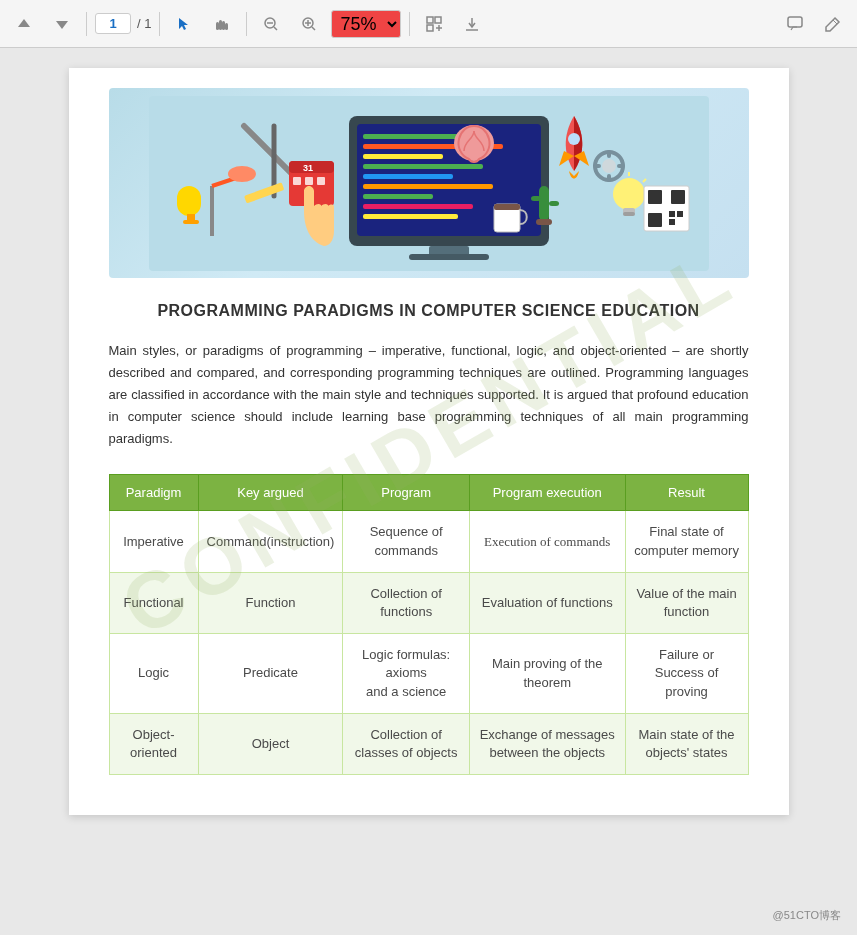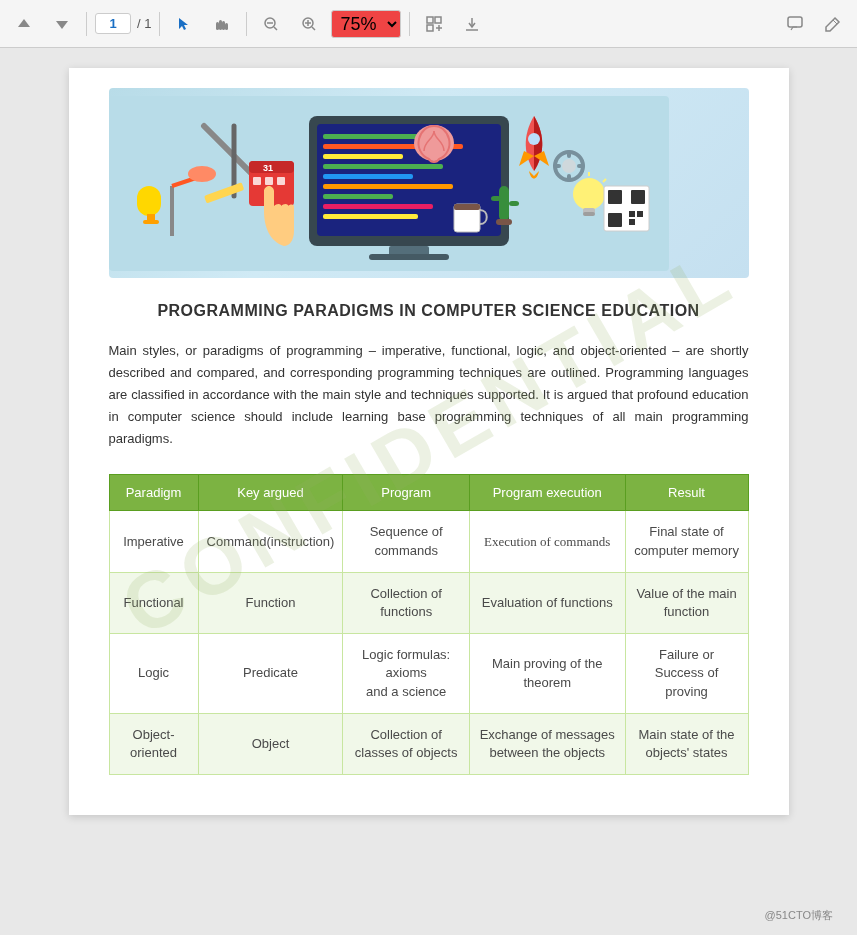--- a/index.html
+++ b/index.html
@@ -104,6 +104,7 @@
       height: 100%;
       display: flex;
       align-items: center;
+      justify-content: center;
       position: relative;
     }
 

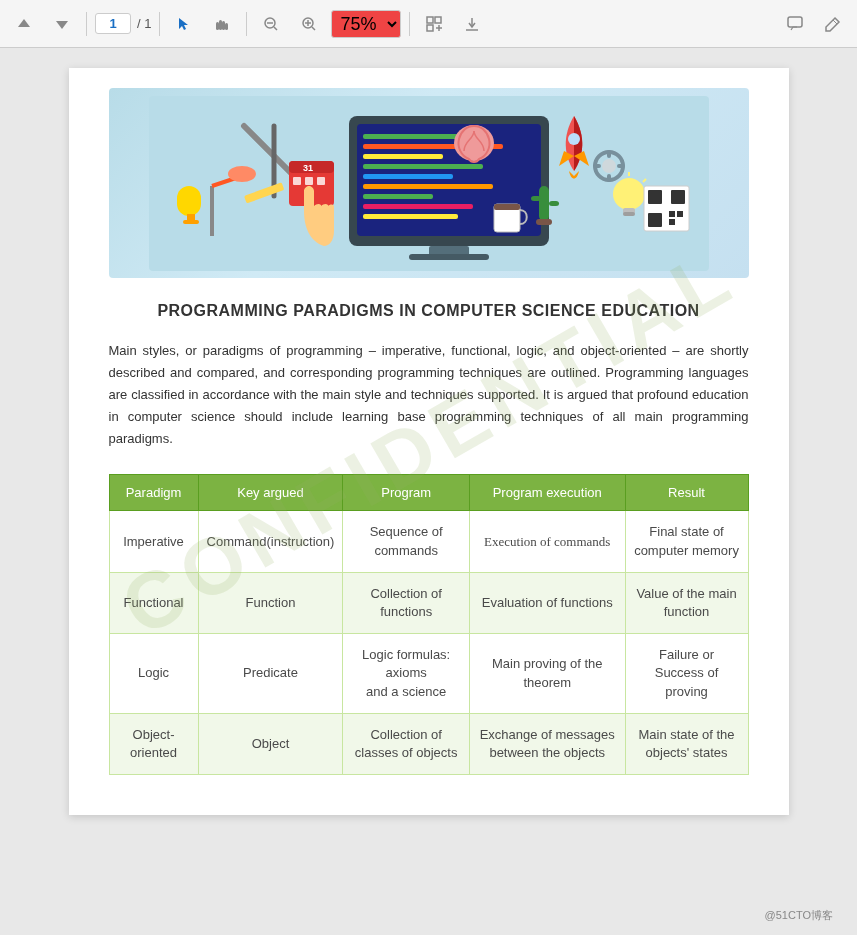--- a/index.html
+++ b/index.html
@@ -175,7 +175,7 @@
     .attribution {
       position: fixed;
       bottom: 12px;
-      right: 24px;
+      right: 16px;
       font-size: 11px;
       color: #888;
       margin-left: 20px;

